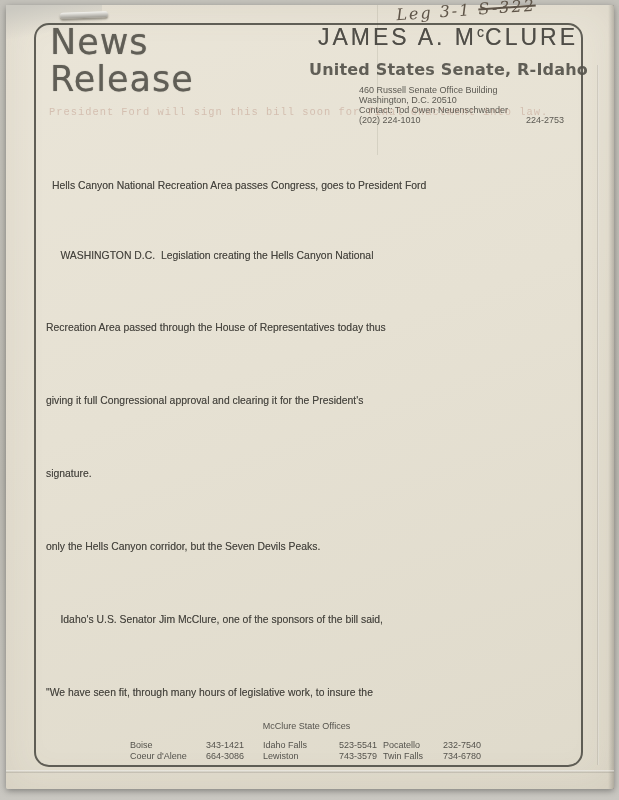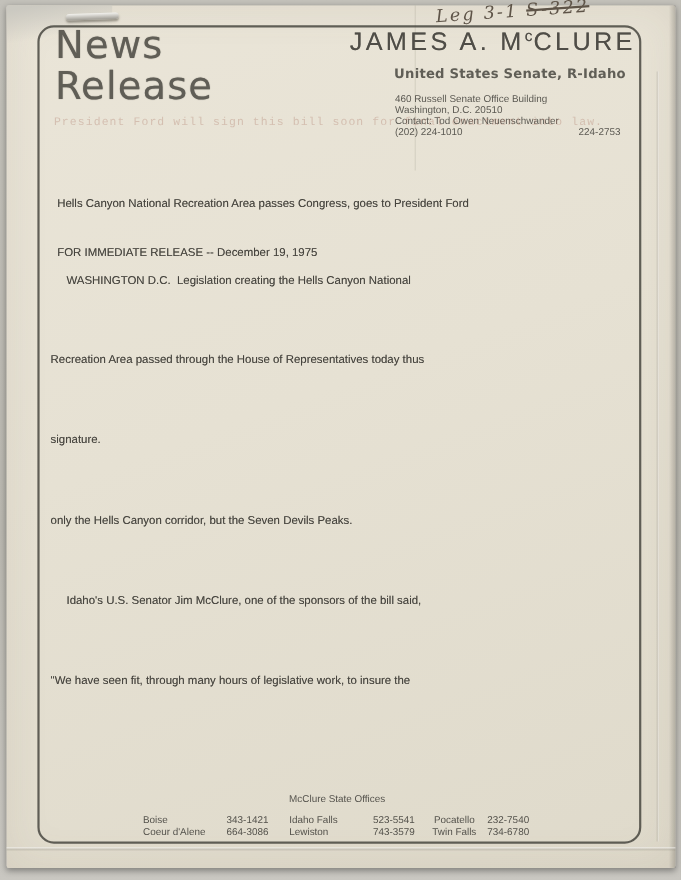--- a/index.html
+++ b/index.html
@@ -40,8 +40,8 @@
         font-size:23px;letter-spacing:3px;color:#4f4d47;white-space:nowrap;
         text-shadow:0 0 .5px rgba(79,77,71,.6);}
   .name .sup{font-size:14px;vertical-align:8px;letter-spacing:1px;}
-  .org{position:absolute;top:60px;right:50px;font-family:"DejaVu Sans",sans-serif;
-       font-size:12px;font-weight:bold;letter-spacing:.2px;color:#55534c;white-space:nowrap;
+  .org{position:absolute;top:60px;right:31px;font-family:"DejaVu Sans",sans-serif;
+       font-size:16px;font-weight:bold;letter-spacing:.2px;color:#55534c;white-space:nowrap;
        opacity:.92;}
   .addr{position:absolute;left:333px;top:85px;font-size:9px;line-height:10px;
         color:#5b5952;width:260px;}

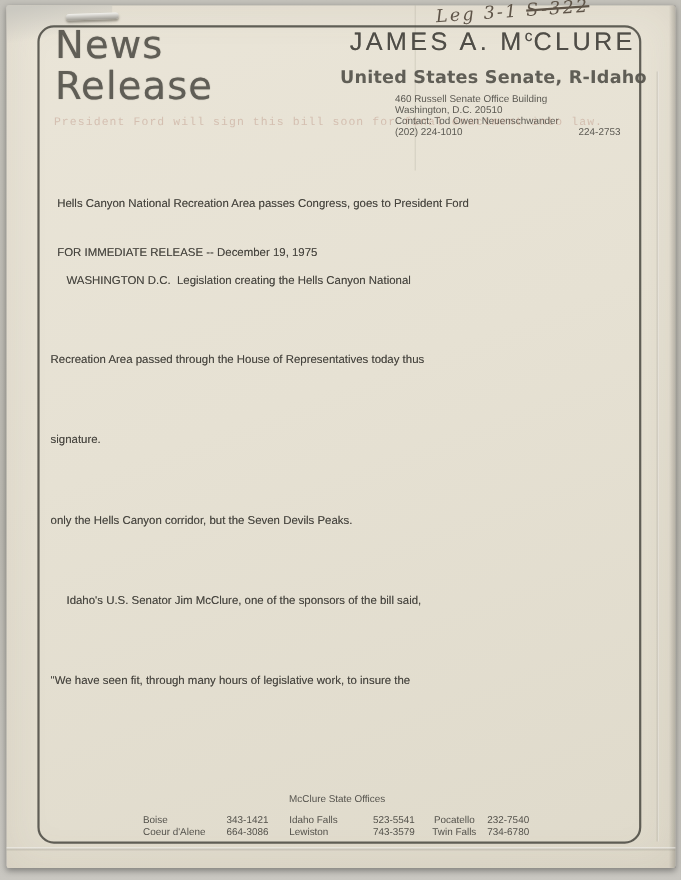--- a/index.html
+++ b/index.html
@@ -109,7 +109,6 @@
 
   <div class="headline typed">
     <div>Hells Canyon National Recreation Area passes Congress, goes to President Ford</div>
-    <div>FOR IMMEDIATE RELEASE -- December 19, 1975</div>
   </div>
 
   <div class="bodytext typed">

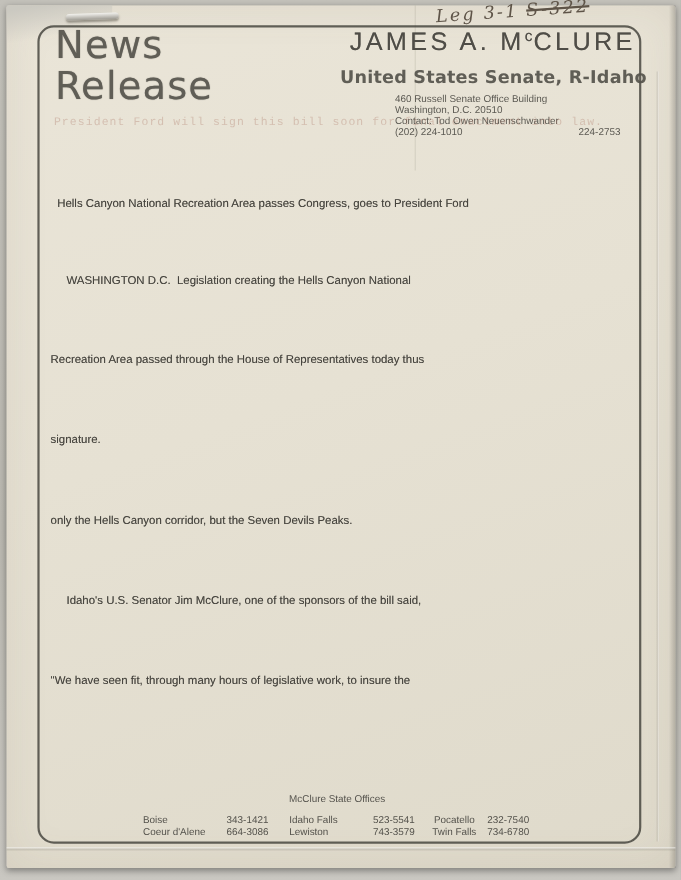--- a/index.html
+++ b/index.html
@@ -114,6 +114,7 @@
   <div class="bodytext typed">
     <div>     WASHINGTON D.C.  Legislation creating the Hells Canyon National</div>
     <div>Recreation Area passed through the House of Representatives today thus</div>
+    <div>giving it full Congressional approval and clearing it for the President's</div>
     <div>signature.</div>
     <div>only the Hells Canyon corridor, but the Seven Devils Peaks.</div>
     <div>     Idaho's U.S. Senator Jim McClure, one of the sponsors of the bill said,</div>

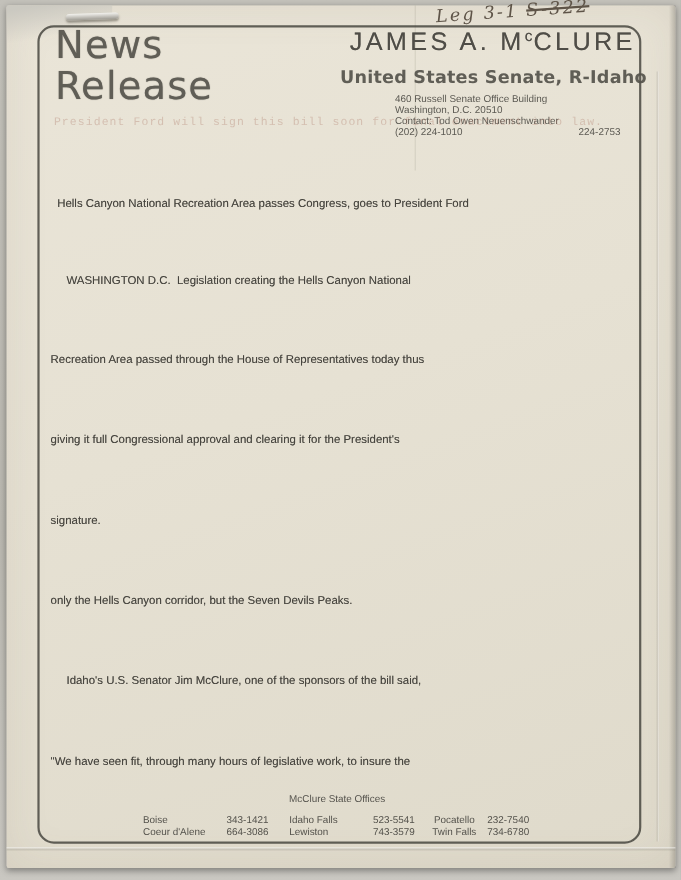--- a/index.html
+++ b/index.html
@@ -63,7 +63,7 @@
   .offices .row{display:flex;}
   .col1{left:130px;} .col1 .city{width:76px;}
   .col2{left:263px;} .col2 .city{width:76px;}
-  .col3{left:383px;} .col3 .city{width:60px;text-align:center;}
+  .col3{left:383px;} .col3 .city{width:60px;}
 </style>
 </head>
 <body>

